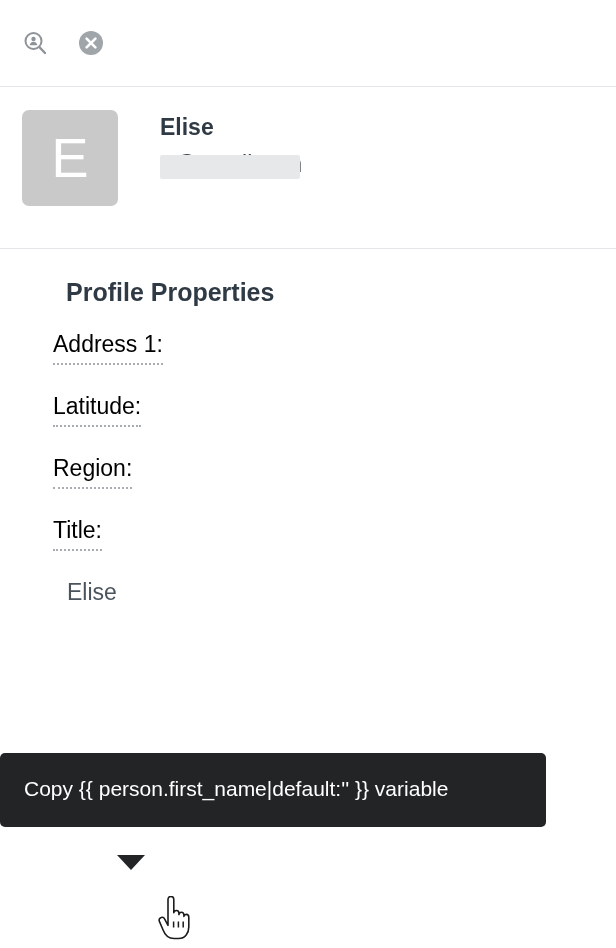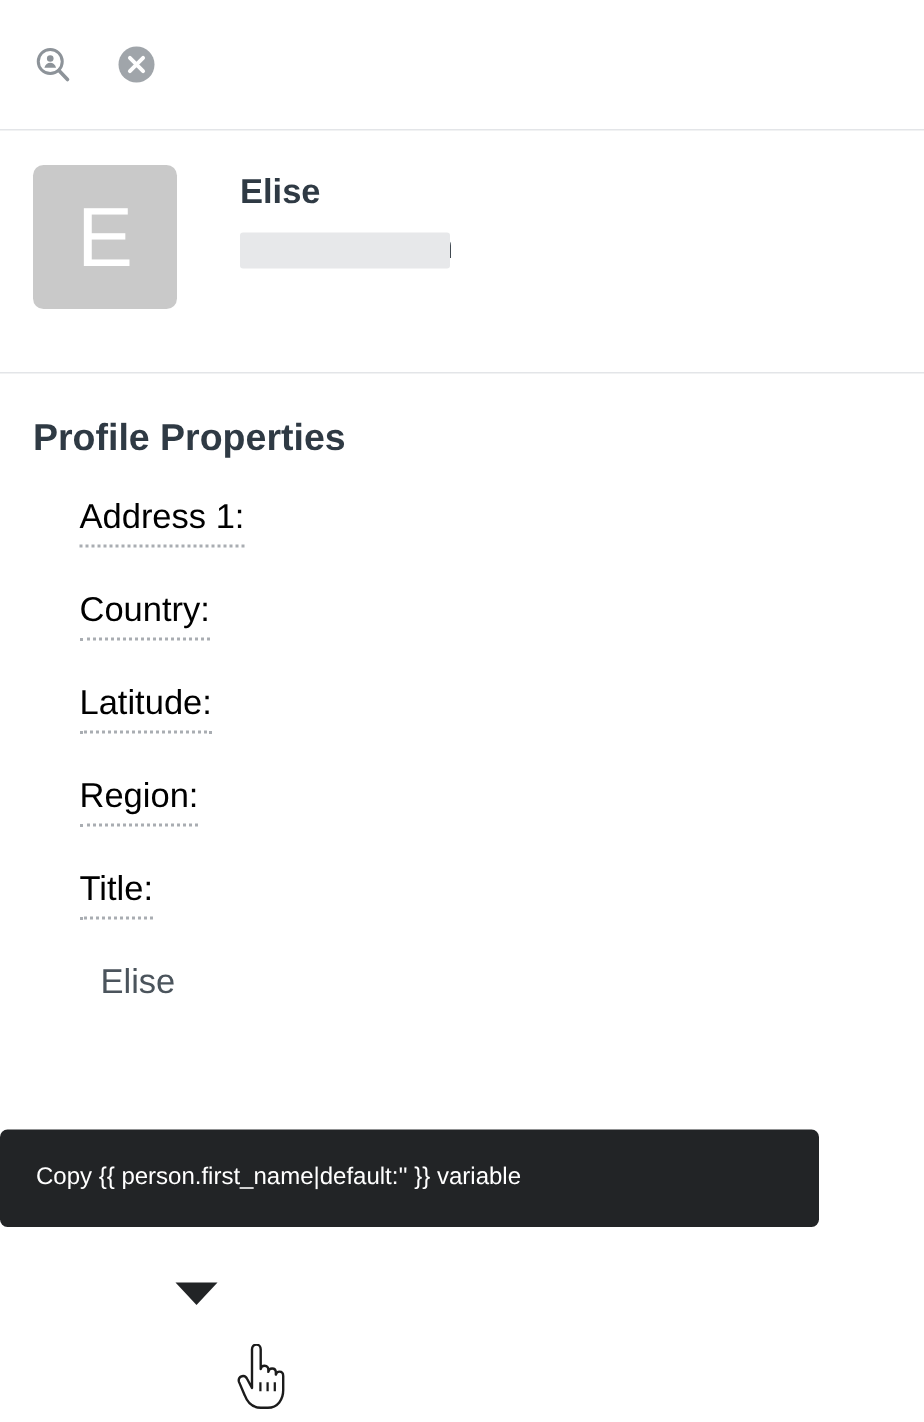--- a/index.html
+++ b/index.html
@@ -116,6 +116,7 @@
     color: #2f3a44;
     line-height: 1;
     margin-bottom: 26px;
+    margin-left: 44px;
   }
   .prop-list {
     padding-left: 31px;

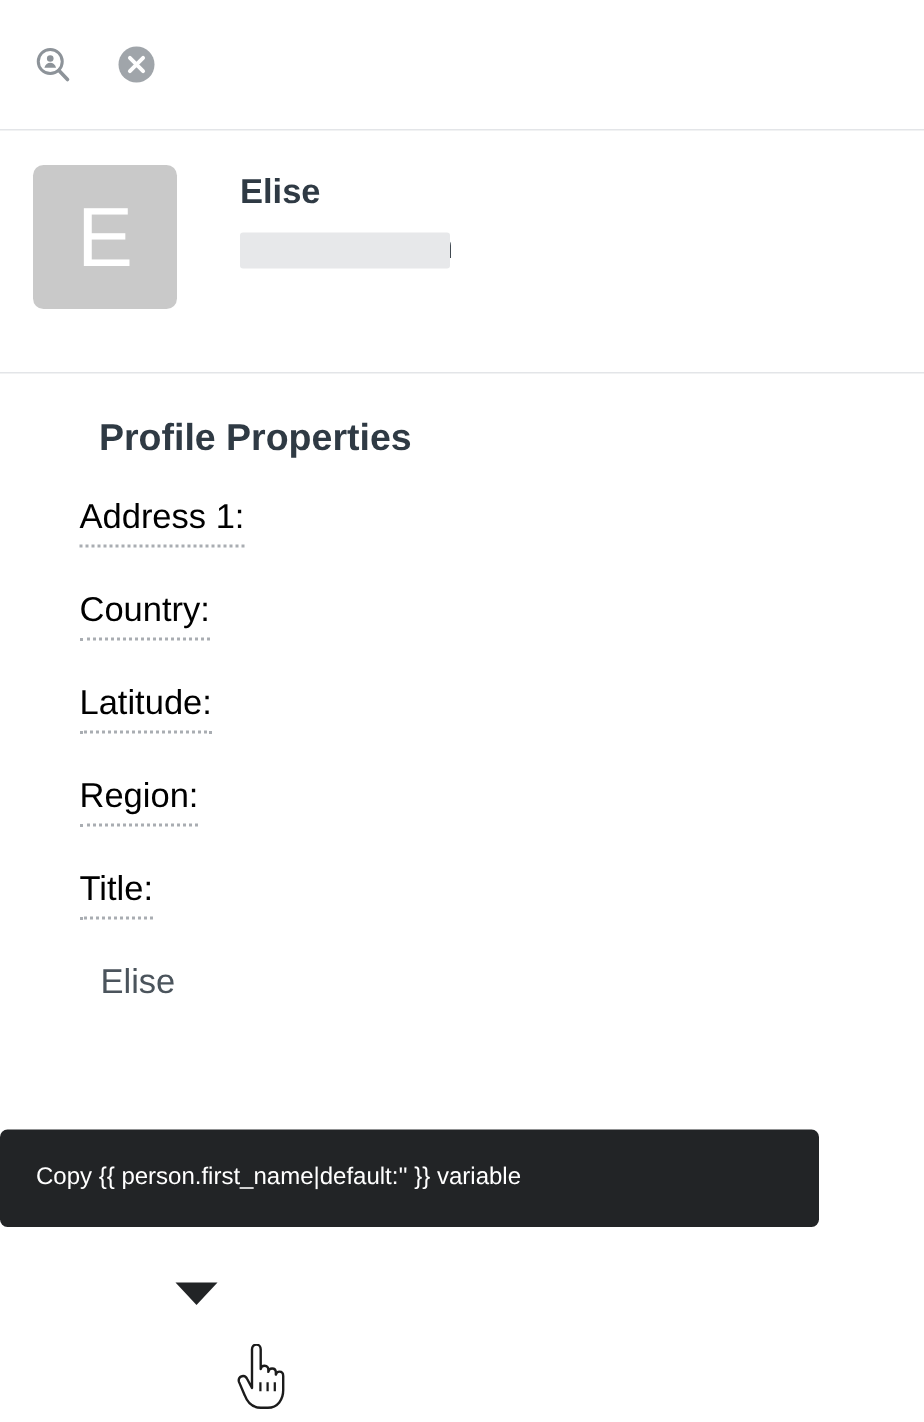--- a/index.html
+++ b/index.html
@@ -231,10 +231,6 @@
 
 
 
-    <div class="prop-row">
-      <span class="prop-label">Country:</span>
-      <span class="prop-value"></span>
-    </div>
 
     <div class="prop-row">
       <span class="prop-label">Latitude:</span>

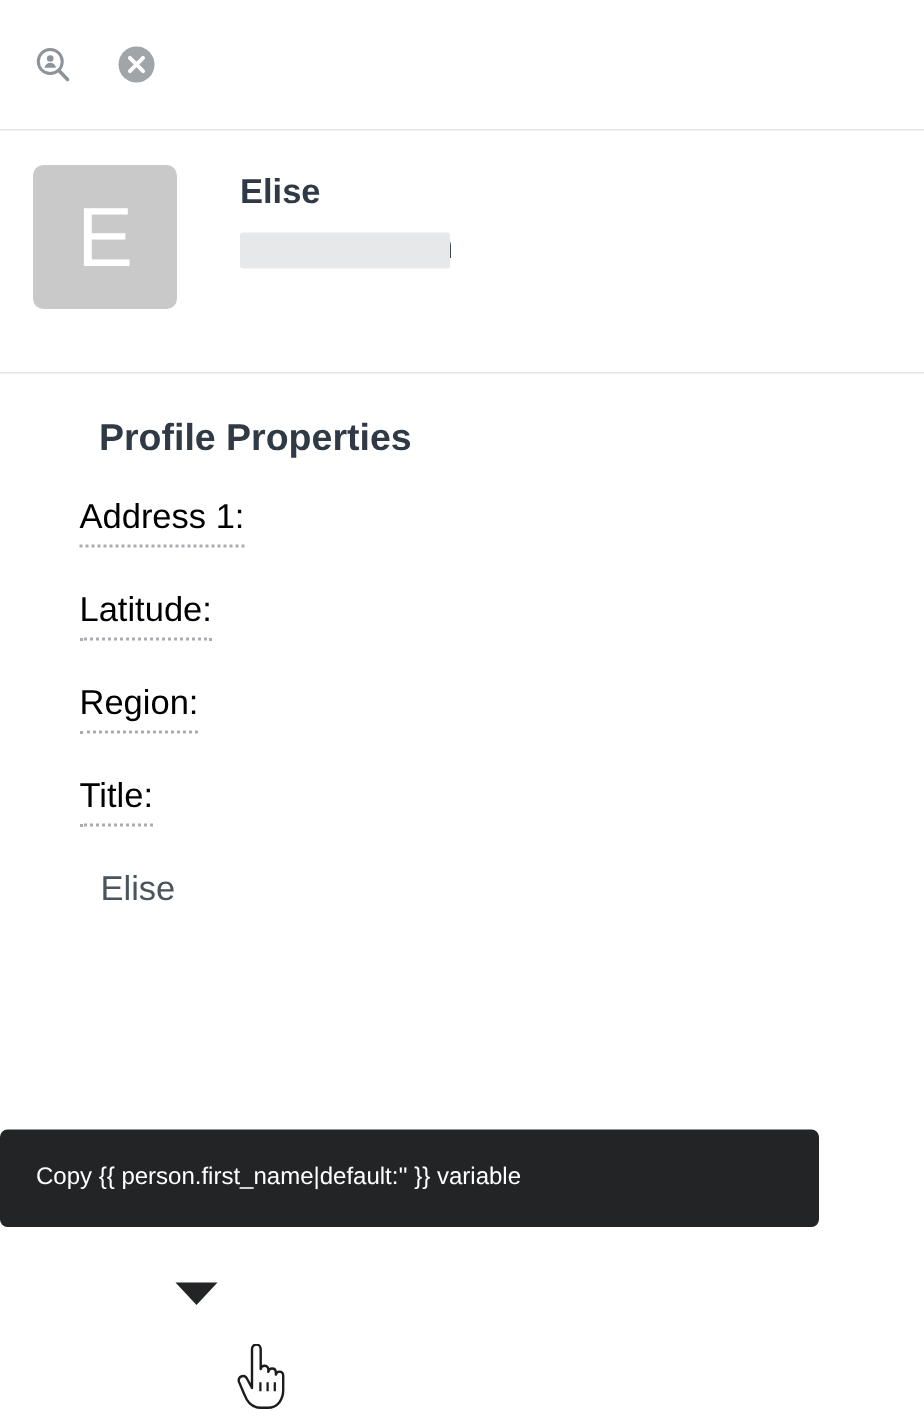--- a/index.html
+++ b/index.html
@@ -157,7 +157,7 @@
     color: #ffffff;
     border-radius: 5px;
     padding: 19px 24px 20px 24px;
-    font-size: 16px;
+    font-size: 21px;
     line-height: 1.65;
     z-index: 20;
   }

